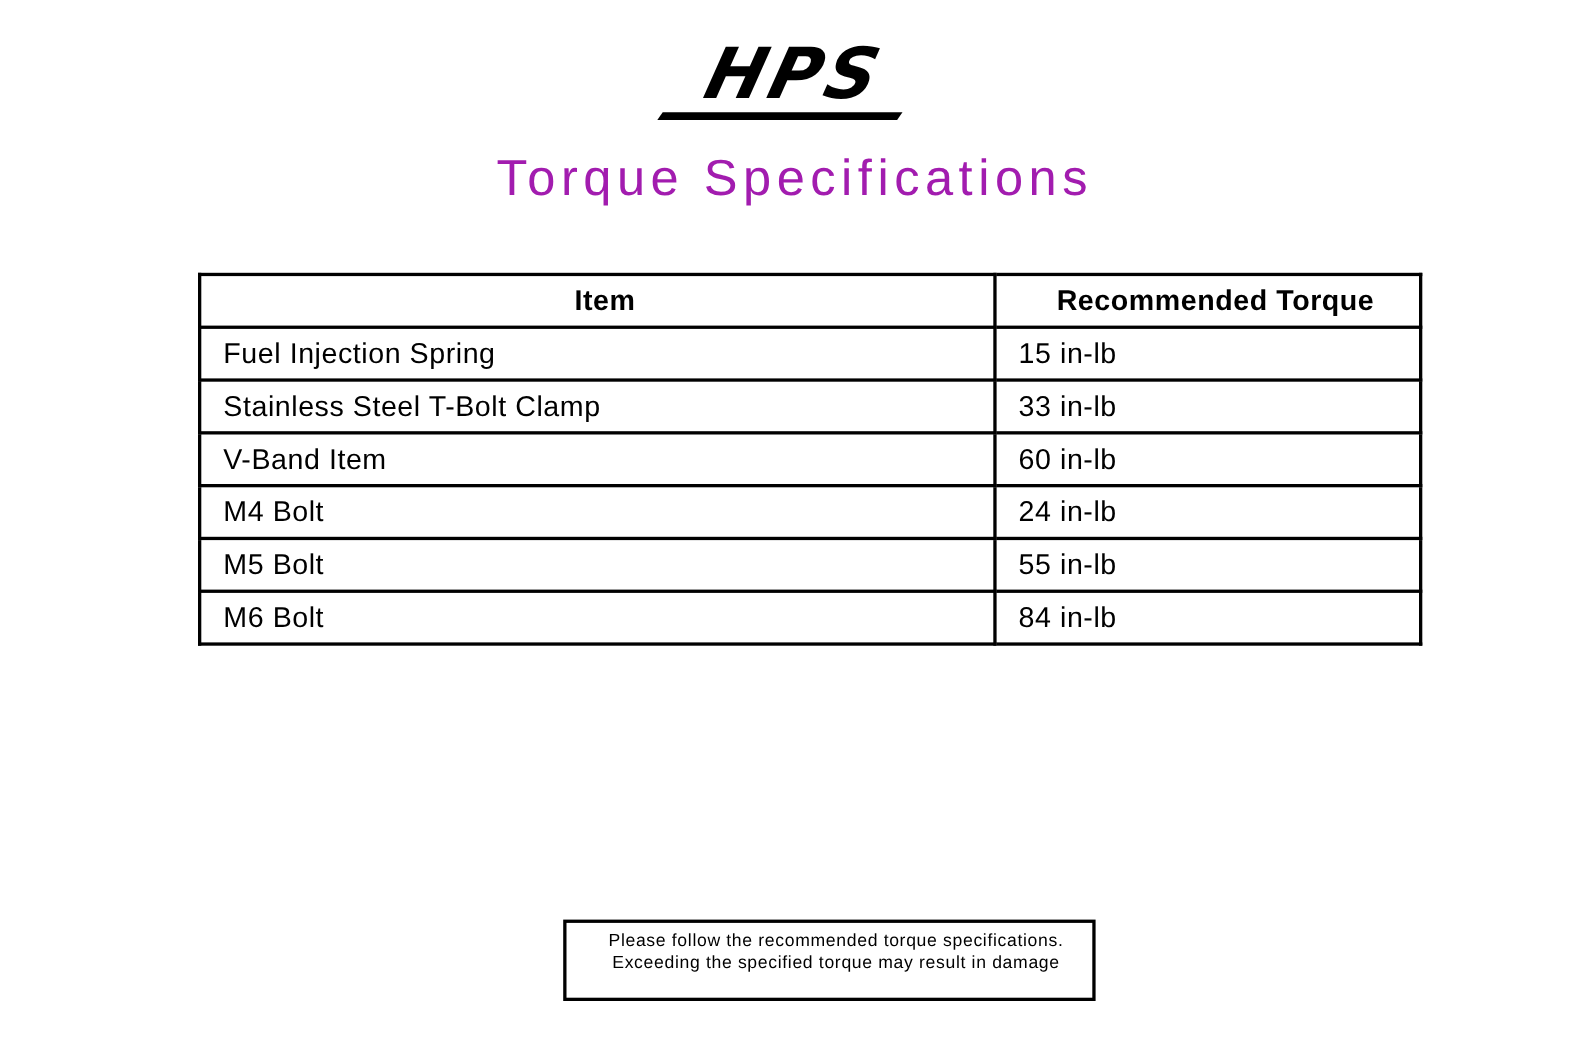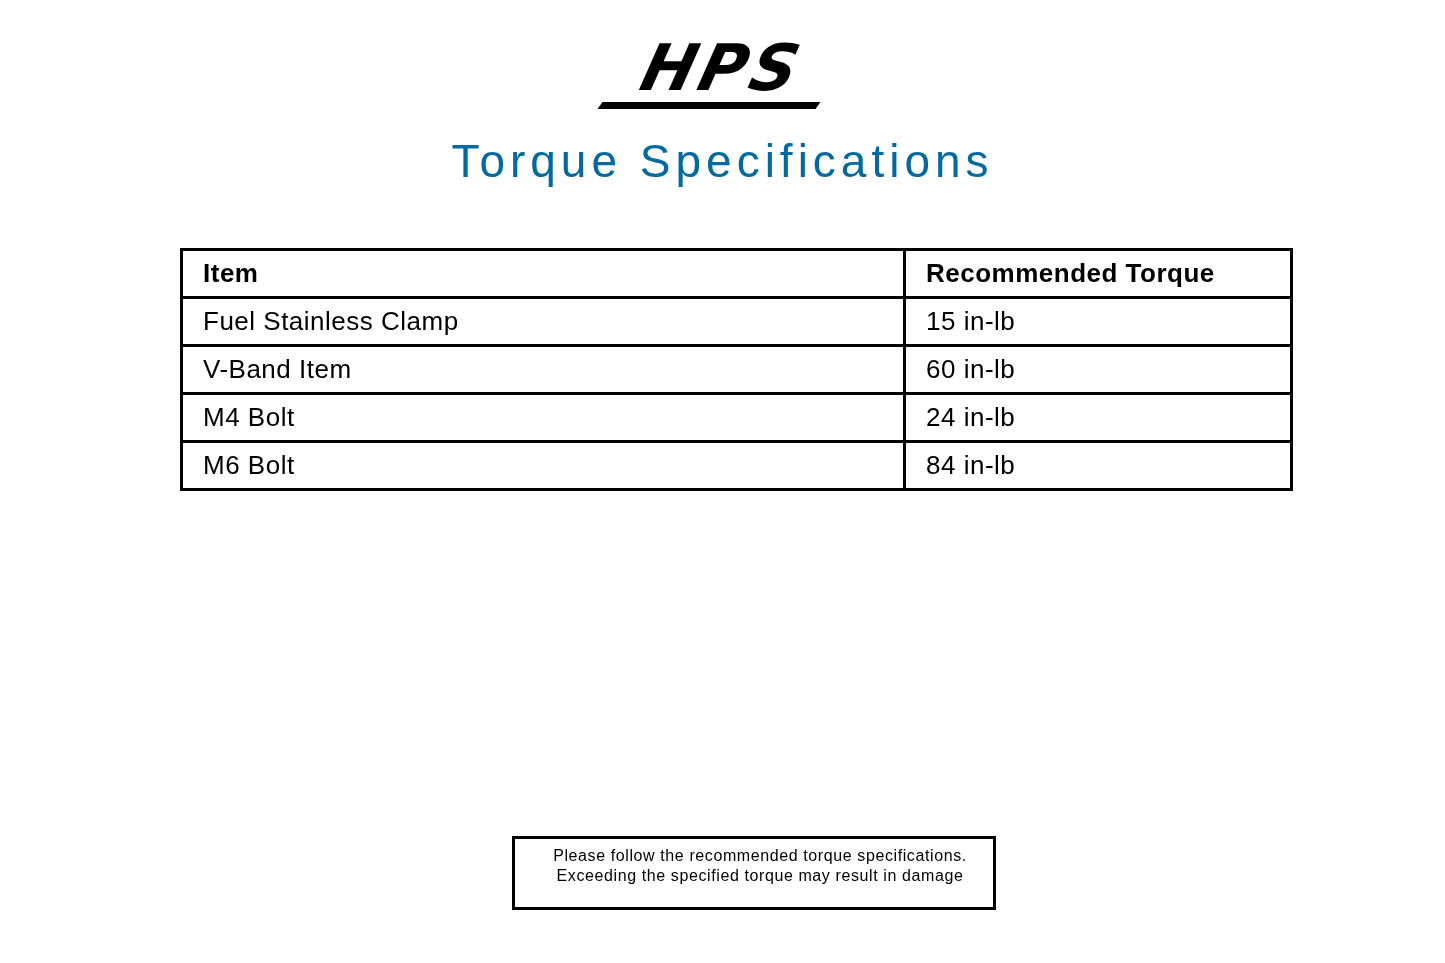--- a/index.html
+++ b/index.html
@@ -48,7 +48,7 @@
     font-size: 46px;
     font-weight: 400;
     letter-spacing: 5px;
-    color: #0369a1;
+    color: #a21caf;
     white-space: nowrap;
   }
 

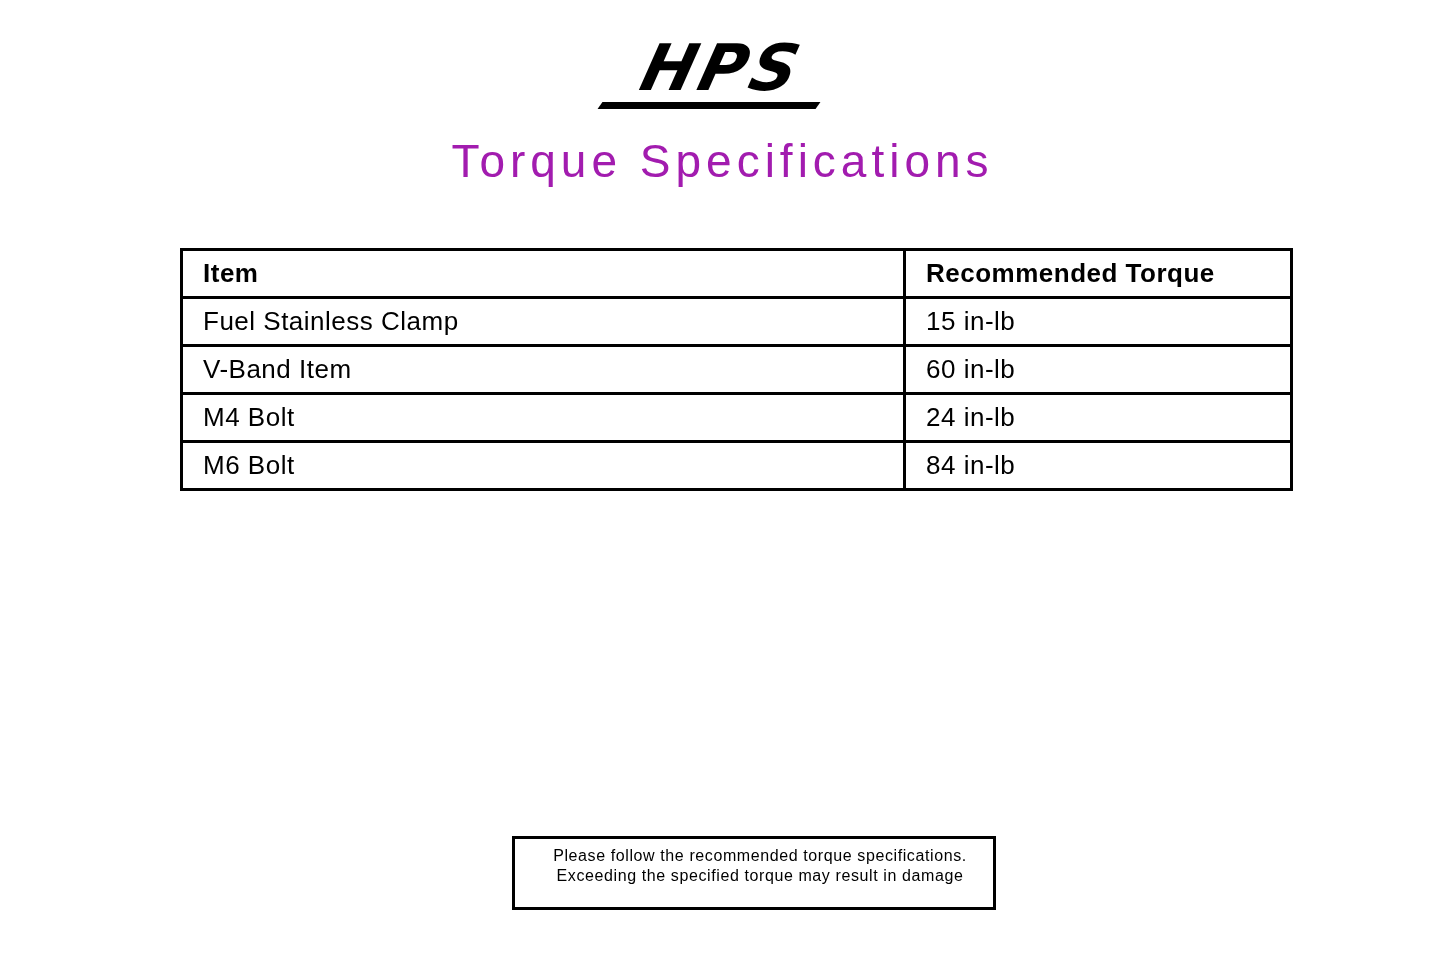--- a/index.html
+++ b/index.html
@@ -72,7 +72,7 @@
     white-space: nowrap;
     background: #ffffff;
   }
-  .spec-table th { font-weight: bold; }
+  .spec-table th { font-weight: bold; text-align: center; }
 
   
   .note-box {

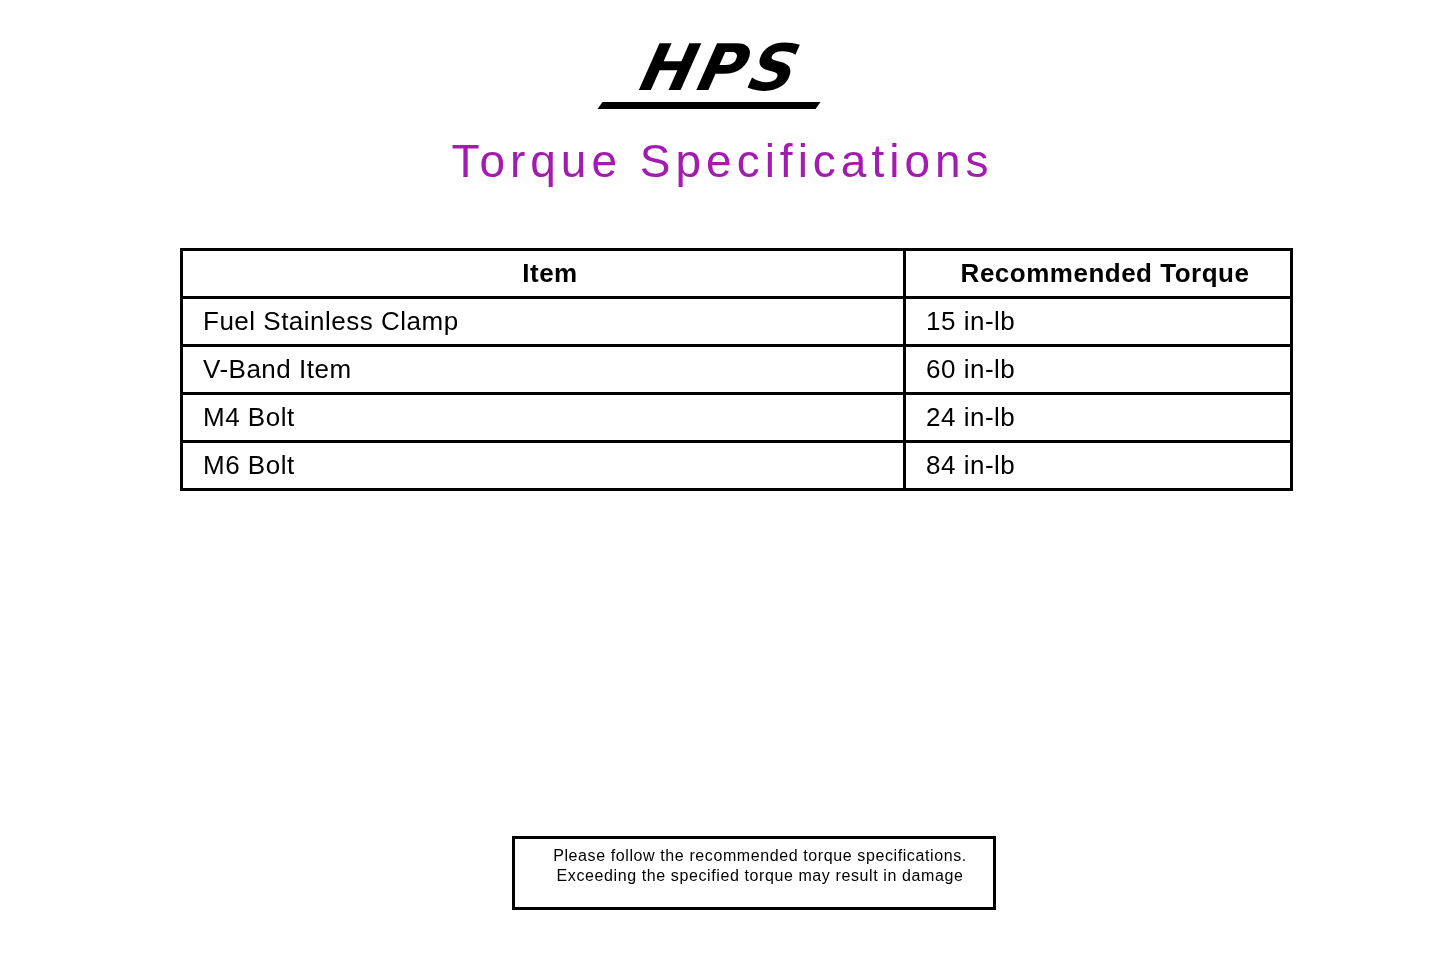--- a/index.html
+++ b/index.html
@@ -121,7 +121,7 @@
 
 
     <tr>
-      <td class="cell-item">Fuel Stainless Clamp</td>
+      <td class="cell-item">Fuel Injection Spring</td>
       <td class="cell-torque">15 in-lb</td>
     </tr>
 

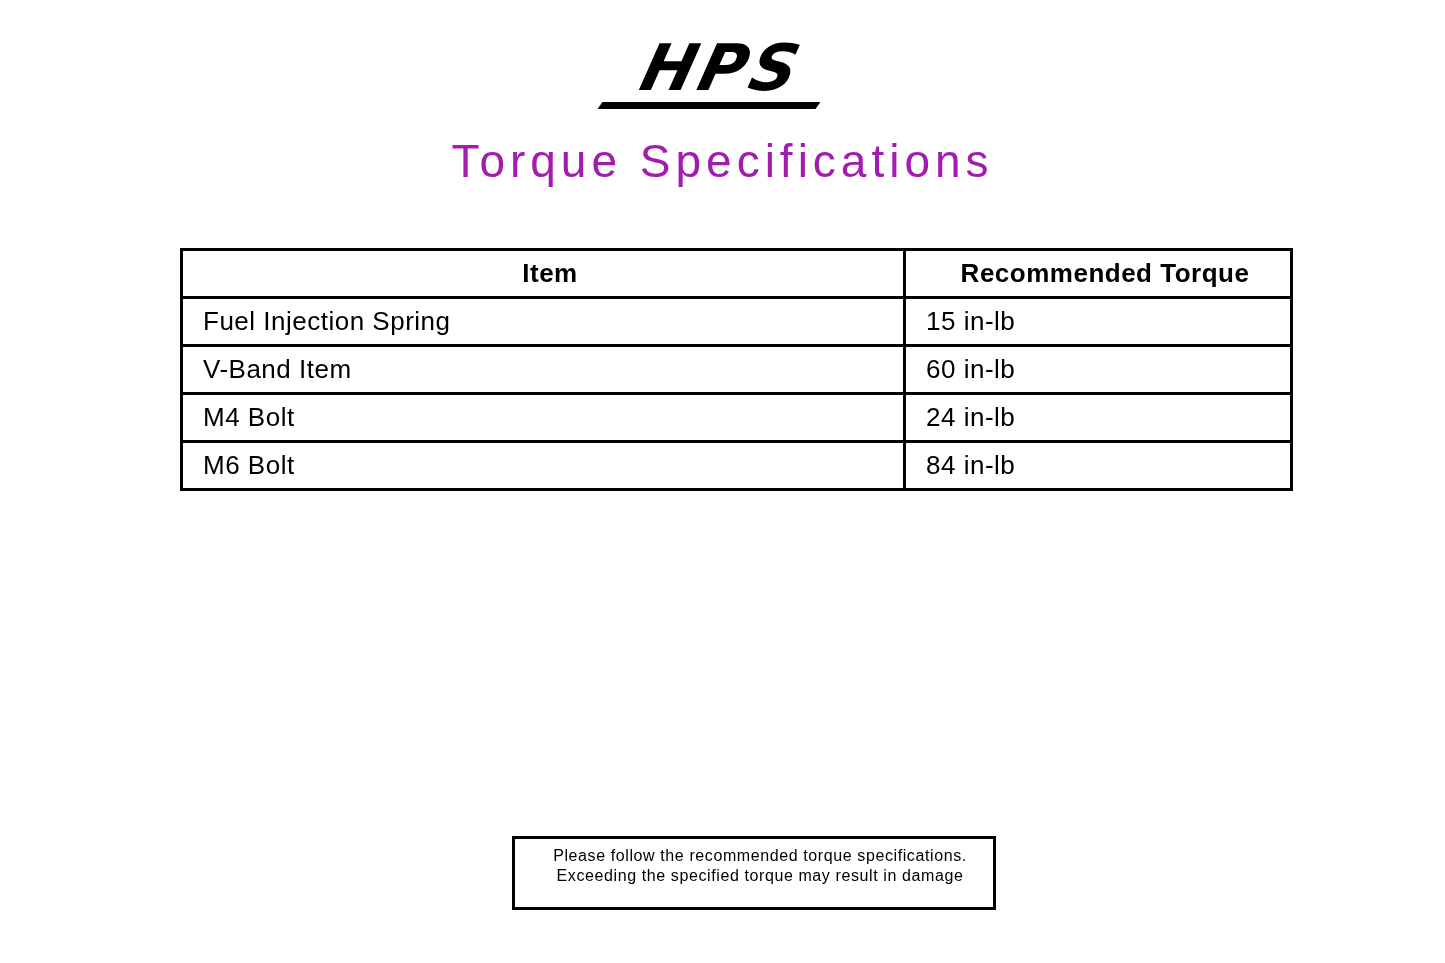--- a/index.html
+++ b/index.html
@@ -126,6 +126,10 @@
     </tr>
 
 
+    <tr>
+      <td class="cell-item">Stainless Steel T-Bolt Clamp</td>
+      <td class="cell-torque">33 in-lb</td>
+    </tr>
 
     <tr>
       <td class="cell-item">V-Band Item</td>

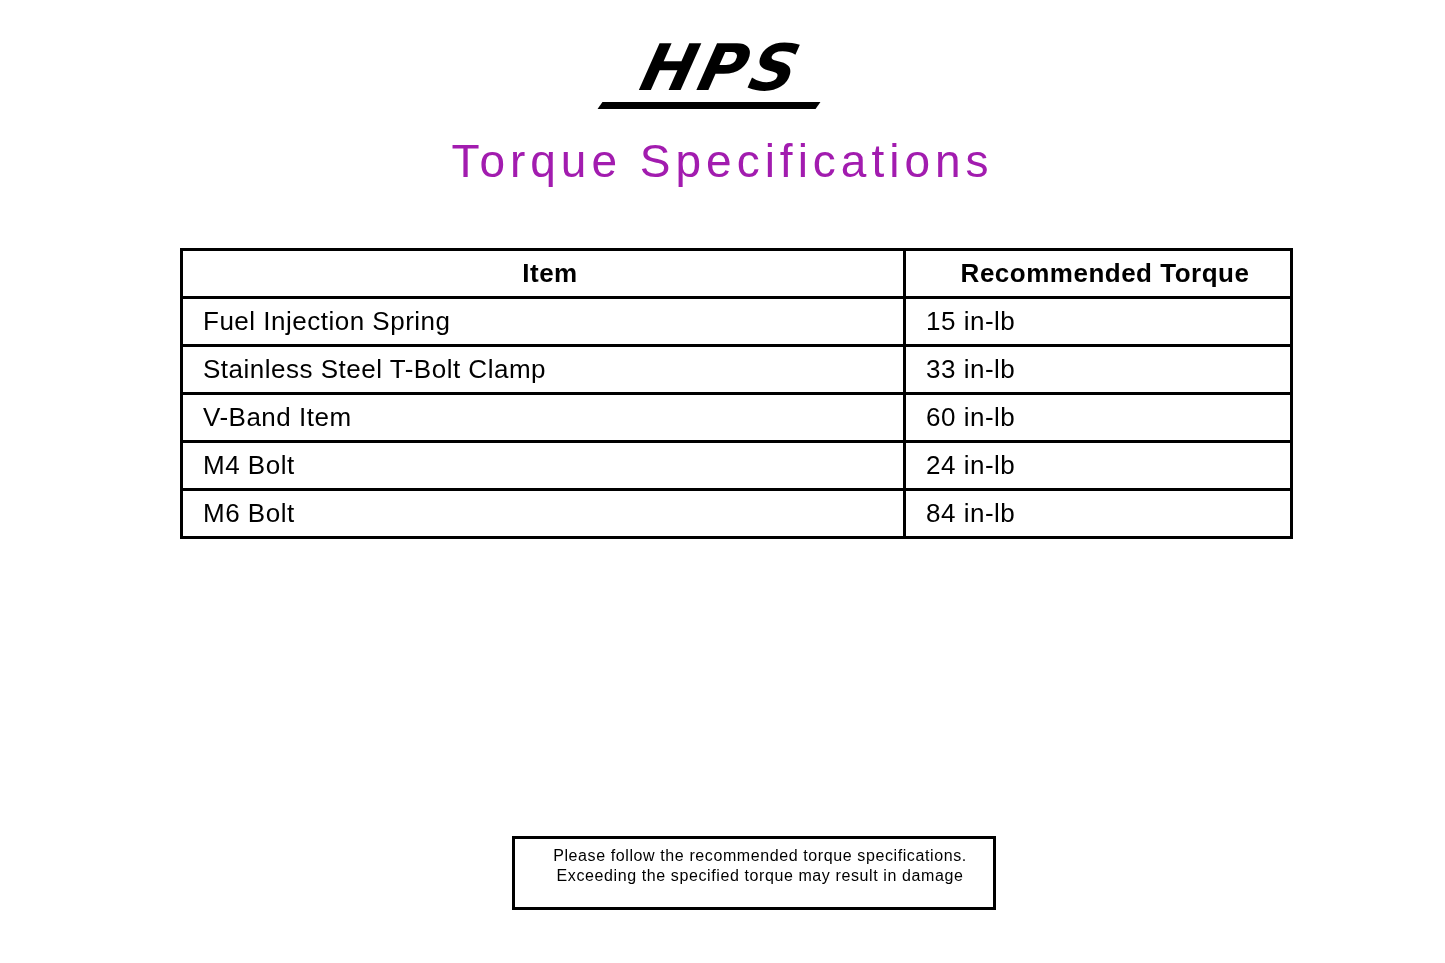--- a/index.html
+++ b/index.html
@@ -141,6 +141,10 @@
       <td class="cell-torque">24 in-lb</td>
     </tr>
 
+    <tr>
+      <td class="cell-item">M5 Bolt</td>
+      <td class="cell-torque">55 in-lb</td>
+    </tr>
 
     <tr>
       <td class="cell-item">M6 Bolt</td>

